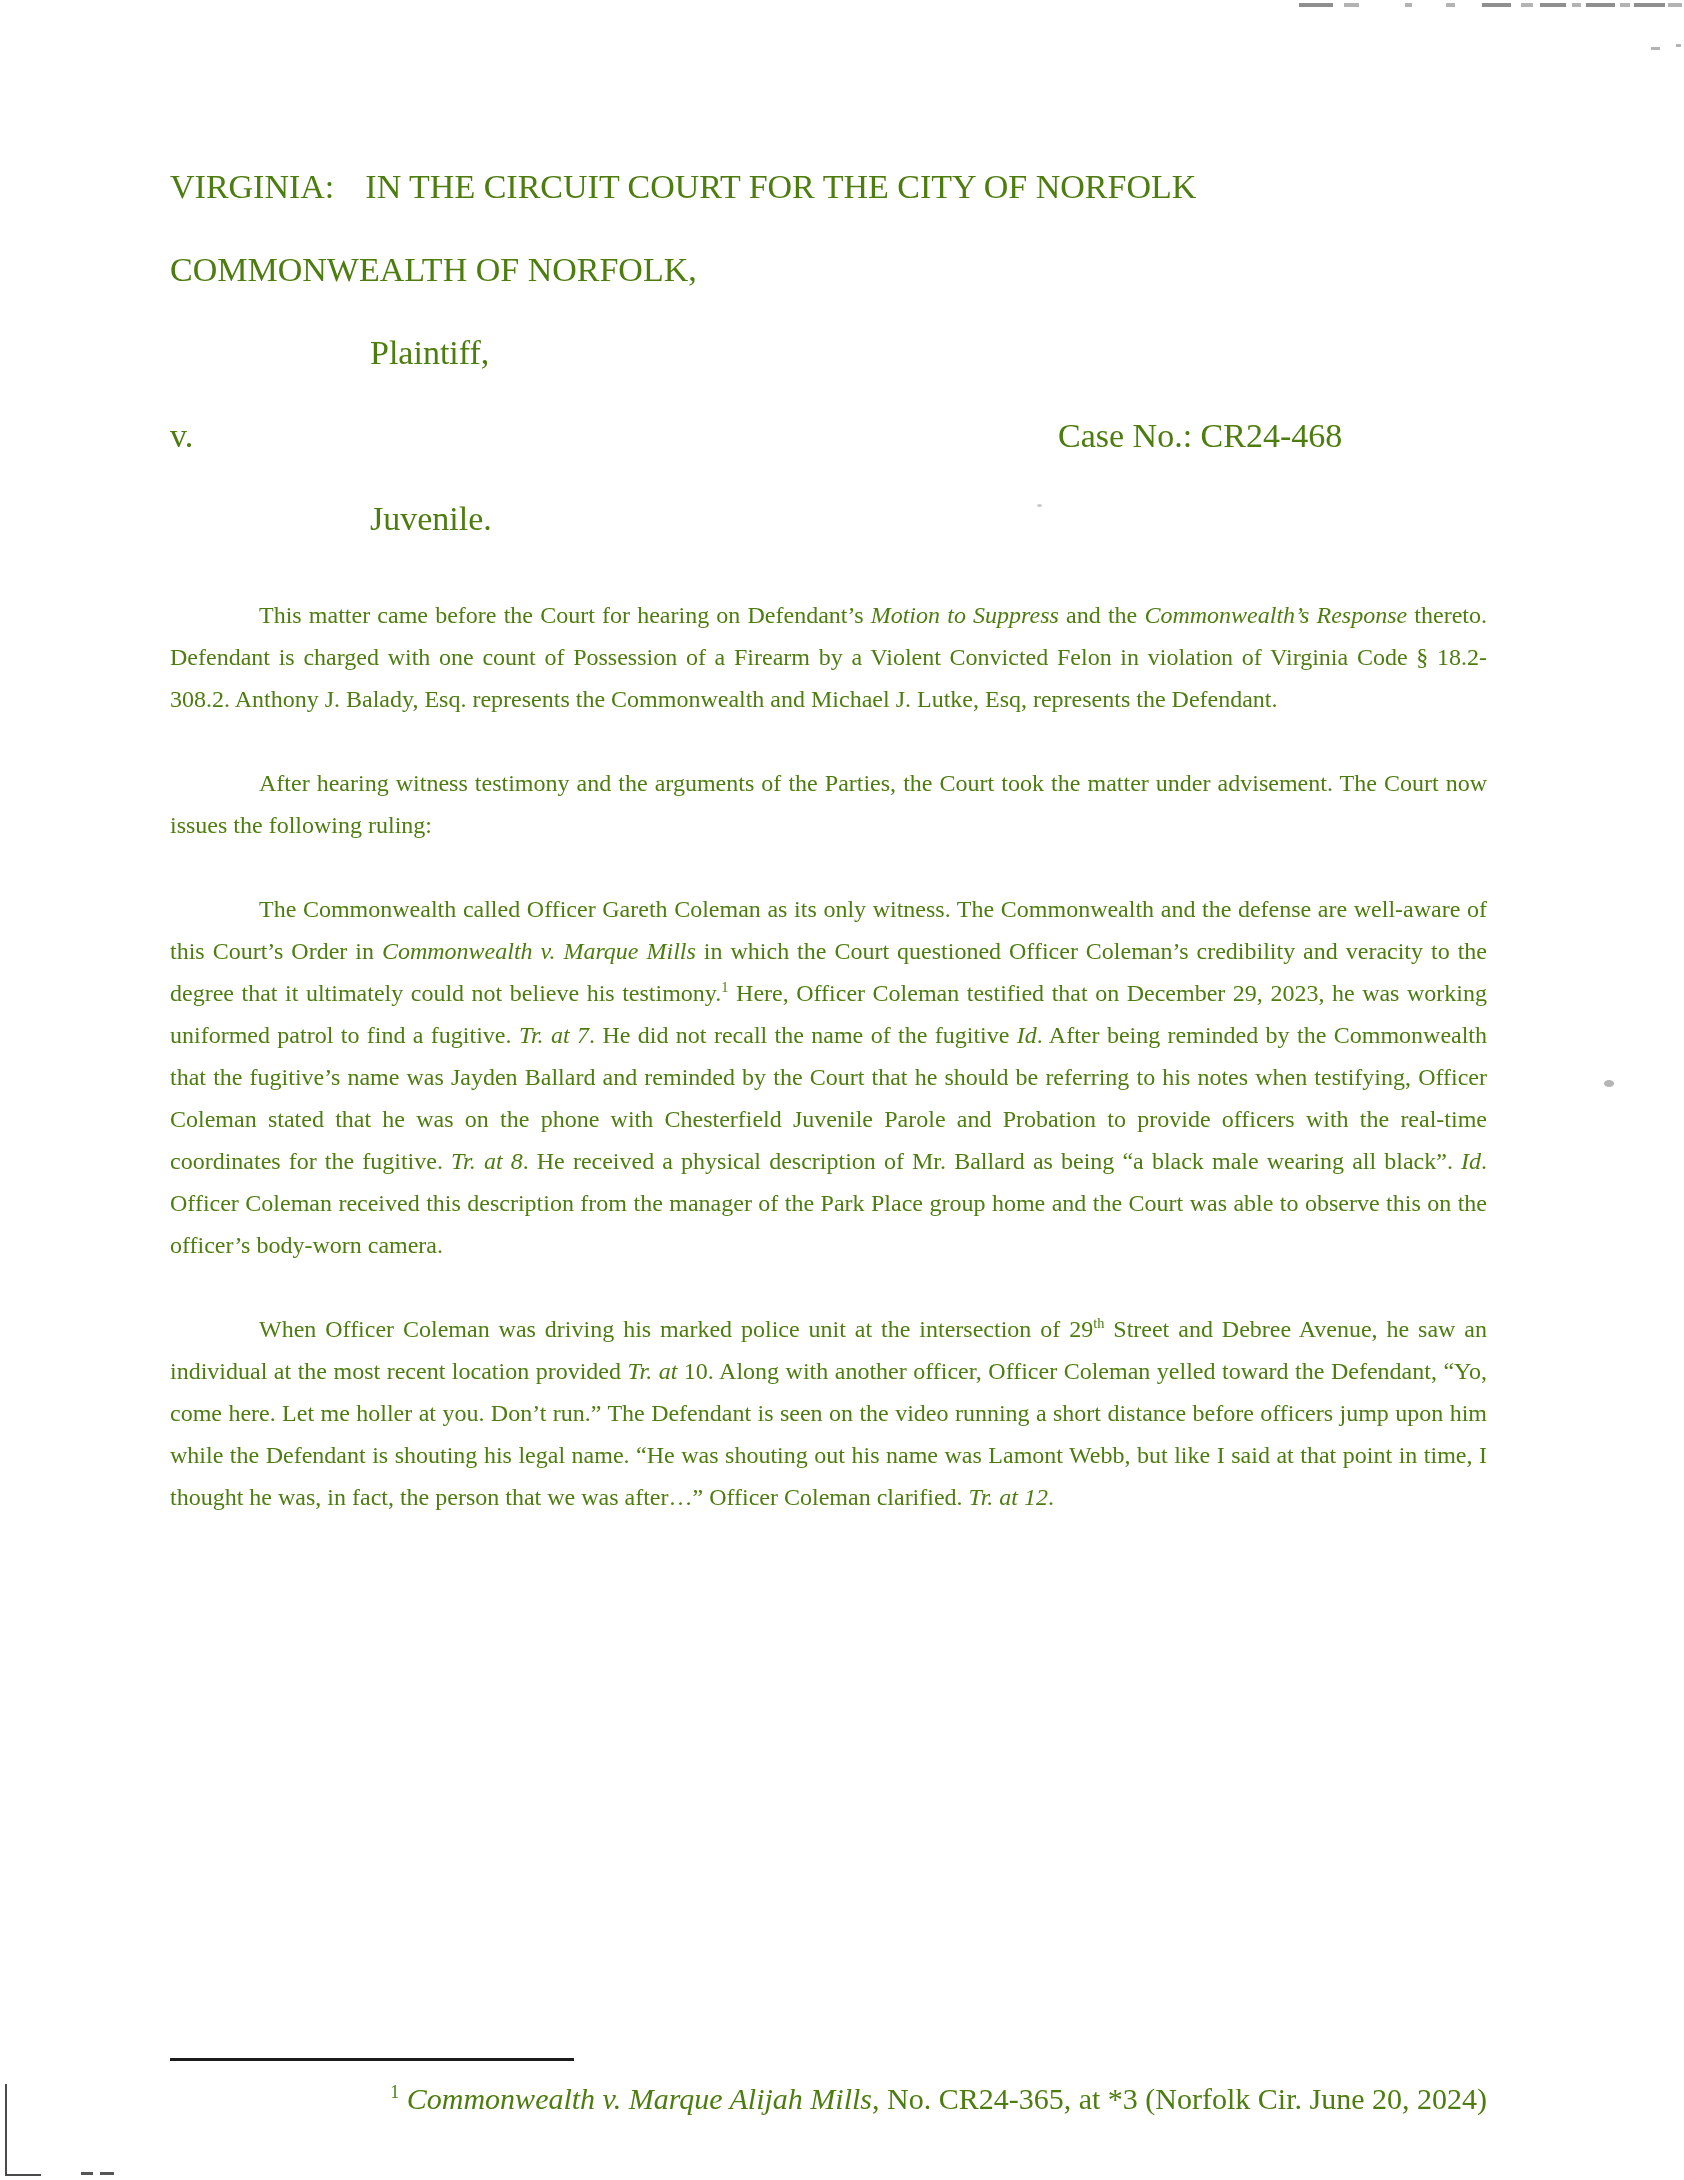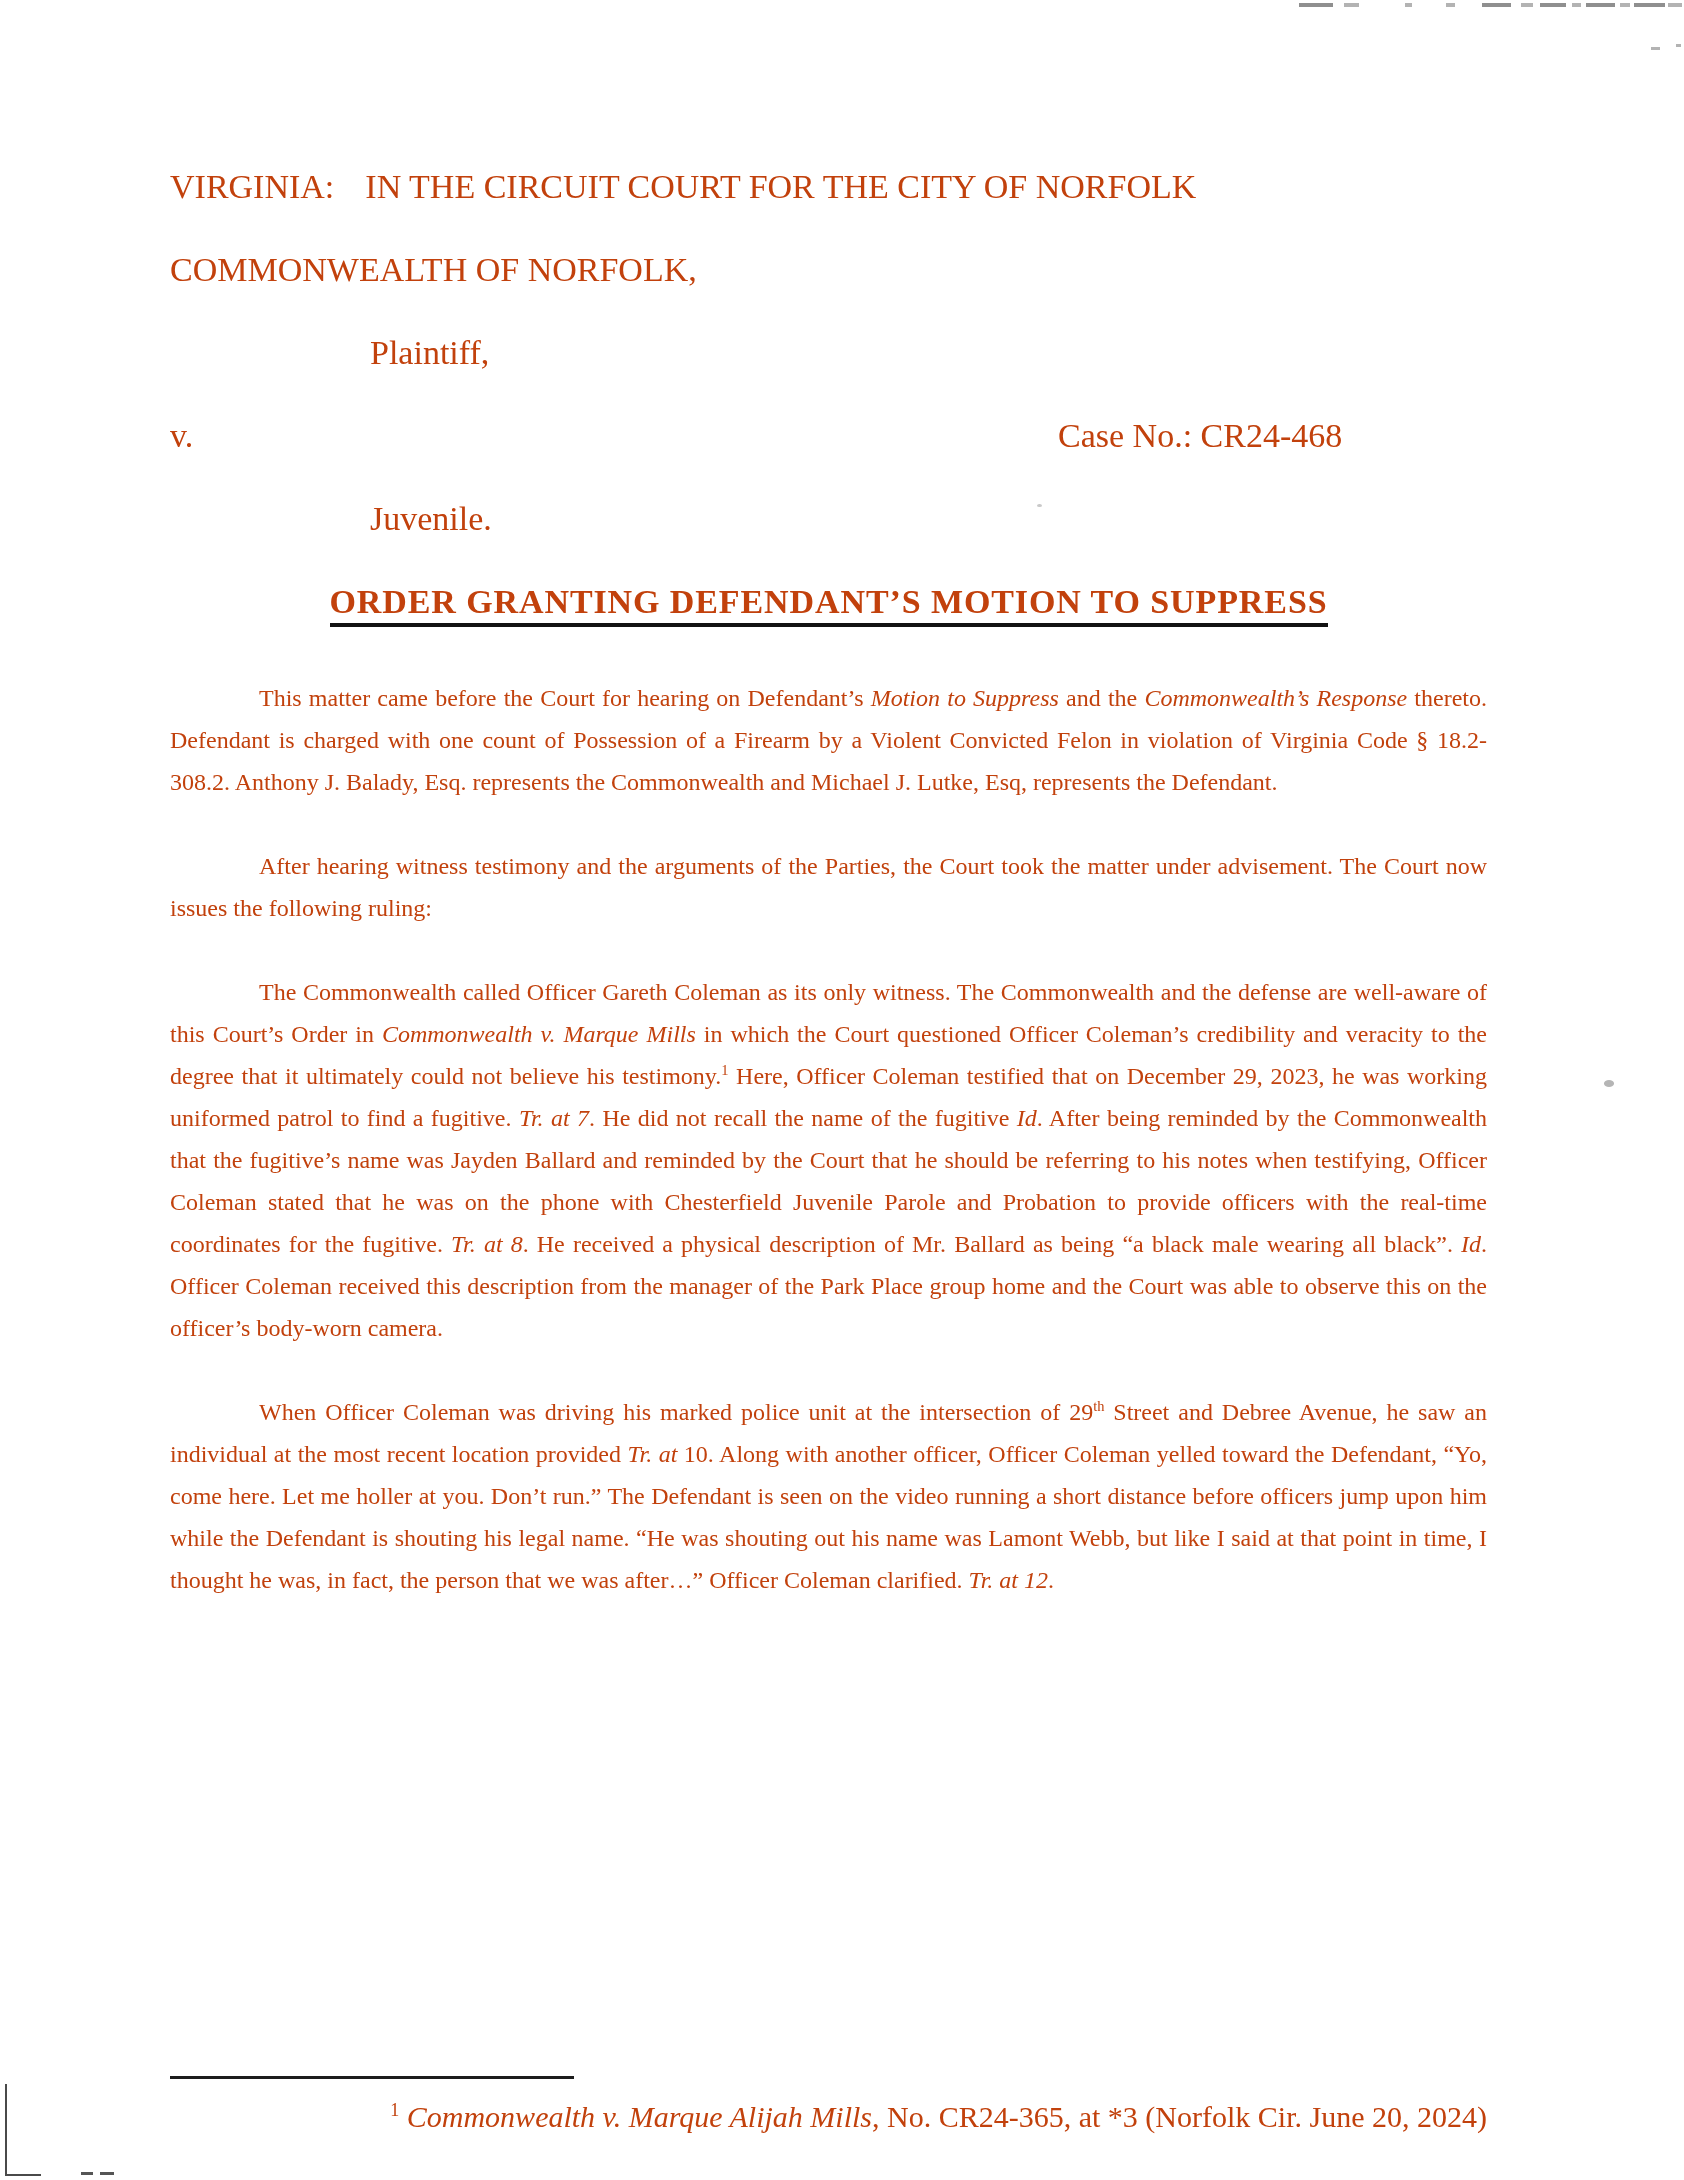--- a/index.html
+++ b/index.html
@@ -14,8 +14,8 @@
     box-sizing: border-box;
     background: #ffffff;
     font-family: "Liberation Serif", "DejaVu Serif", serif;
-    color: #c2410c;
-    padding: 145px 198px 46px 170px;
+    color: #4d7c0f;
+    padding: 145px 198px 64px 170px;
     display: flex;
     flex-direction: column;
     overflow: hidden;

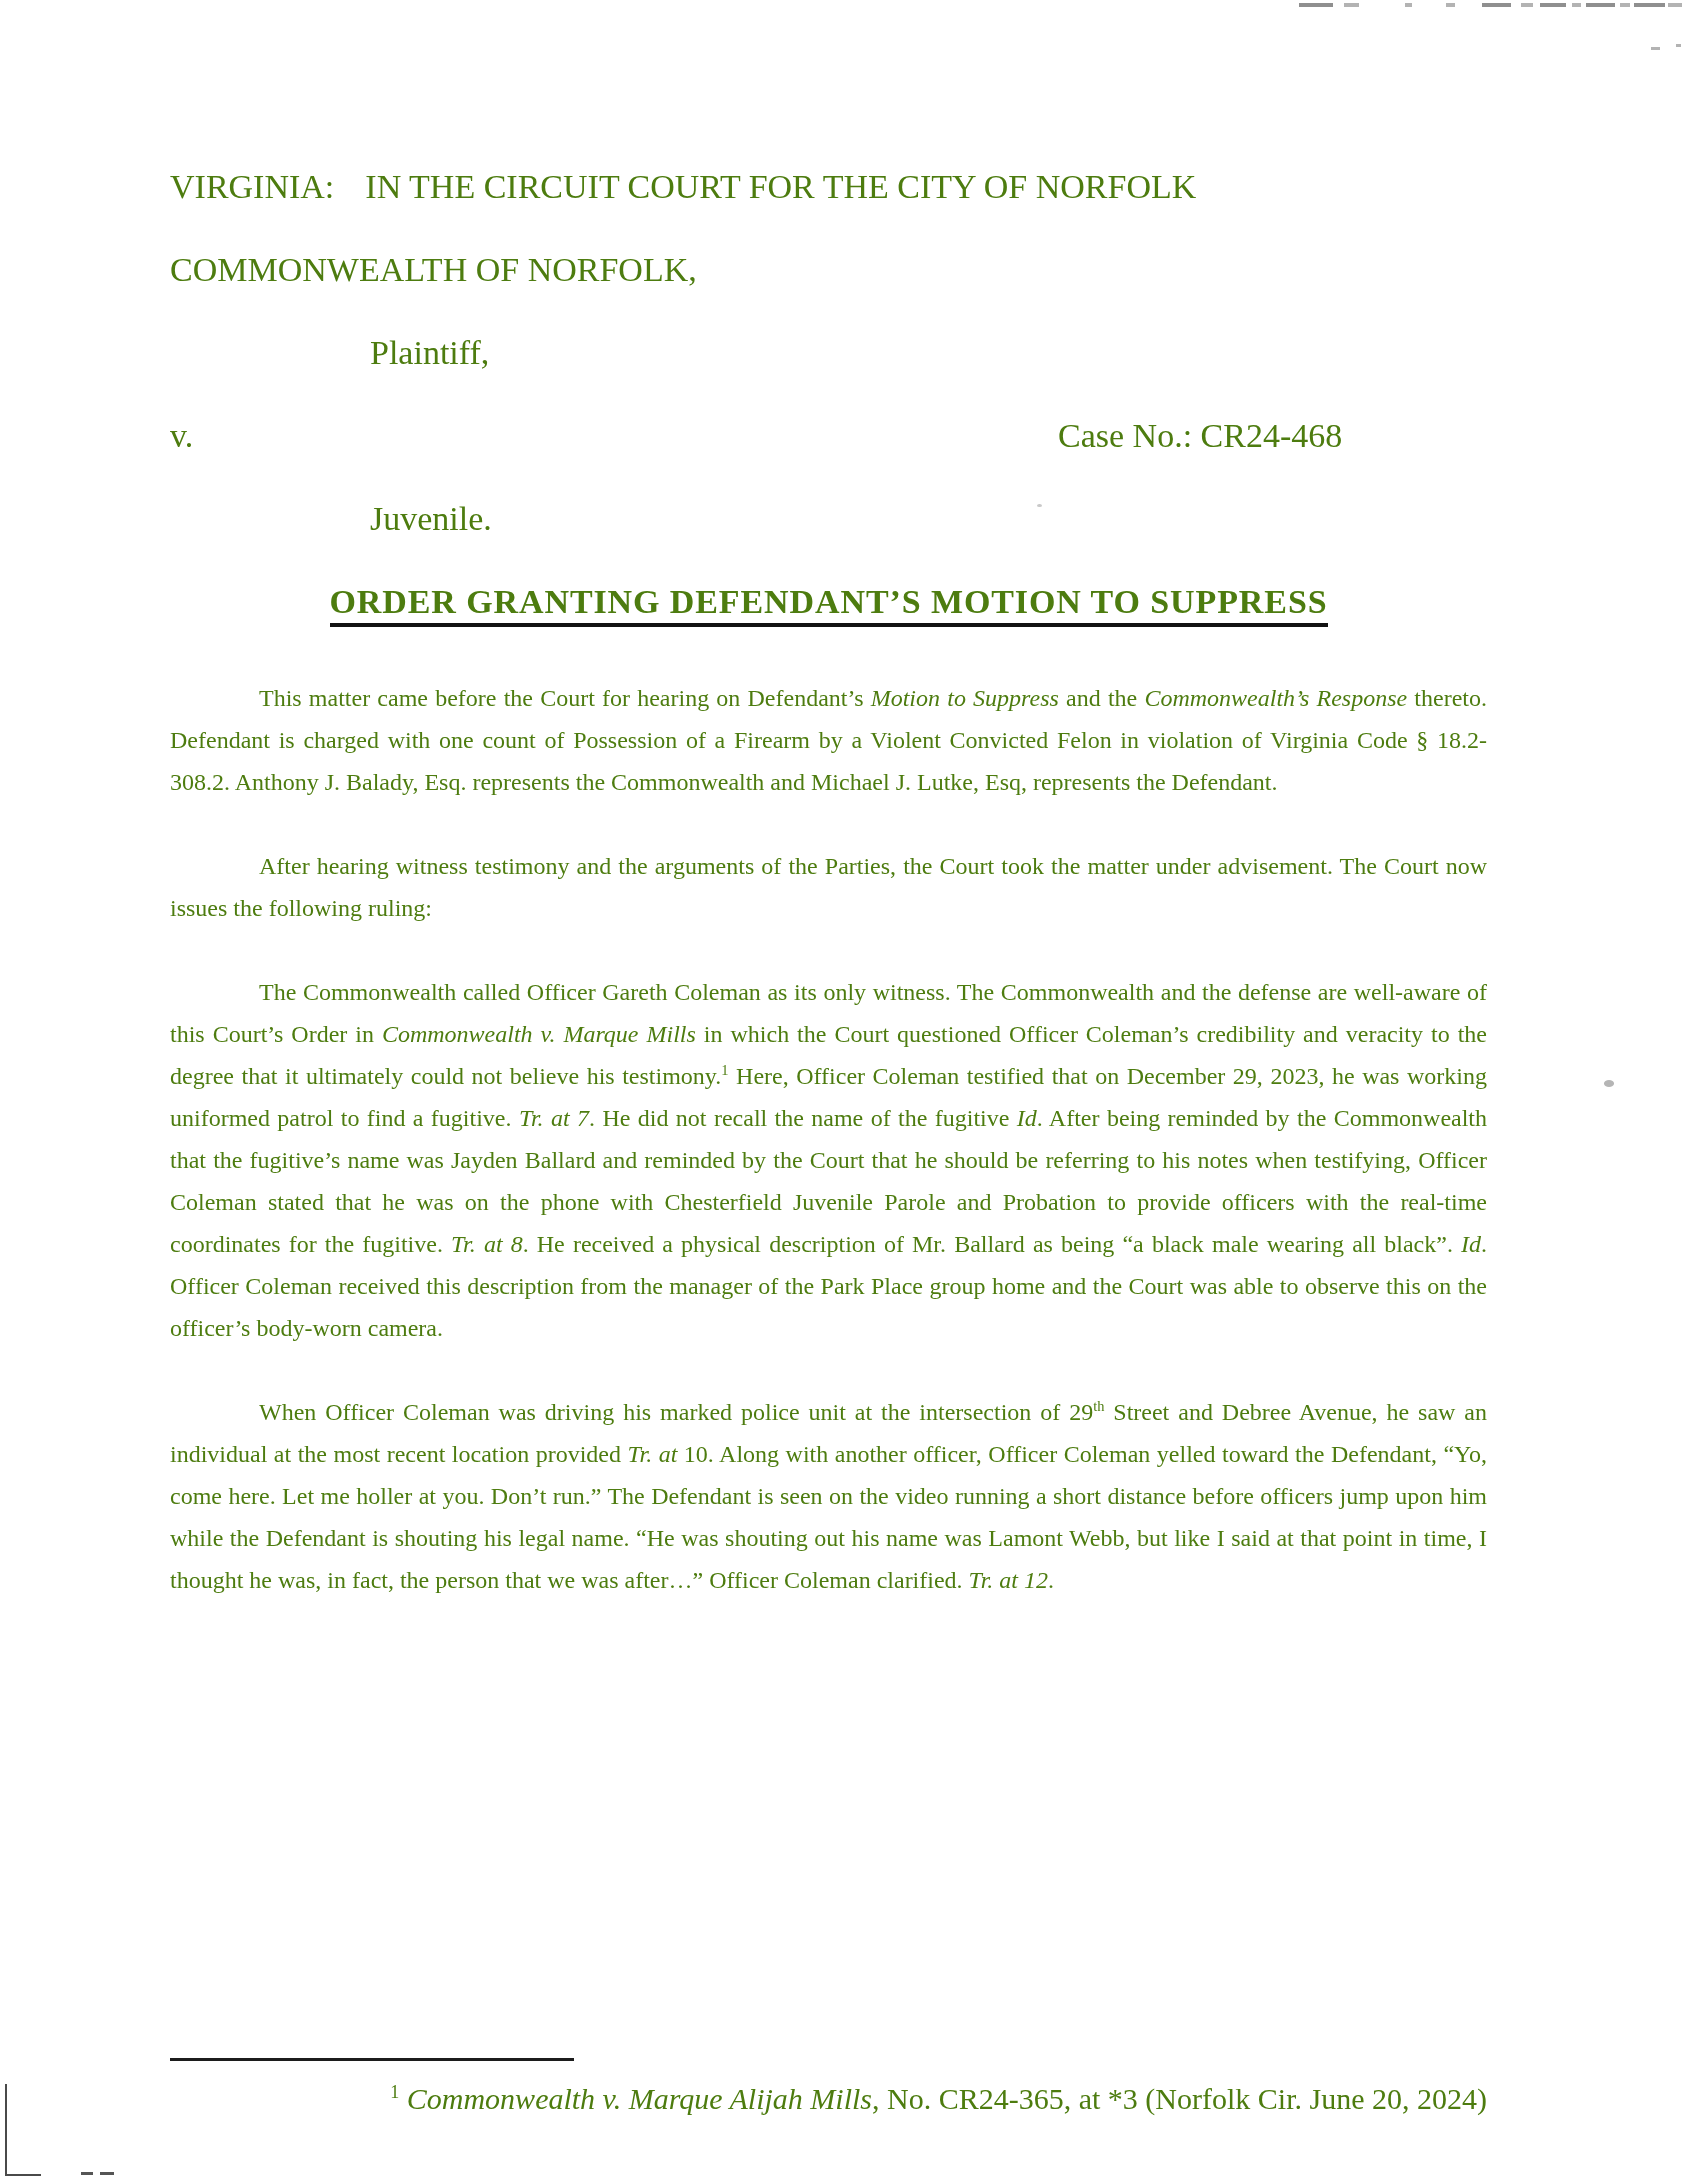--- a/index.html
+++ b/index.html
@@ -132,9 +132,6 @@
     <div class="cap-line role-line">Juvenile.</div>
   </div>
 
-  <div class="order-title-wrap">
-    <span class="order-title">ORDER GRANTING DEFENDANT’S MOTION TO SUPPRESS</span>
-  </div>
 
   <p class="body-para"><span class="run-normal">This matter came before the Court for hearing on Defendant’s </span><span class="run-italic">Motion to Suppress</span><span class="run-normal"> and the </span><span class="run-italic">Commonwealth’s Response</span><span class="run-normal"> thereto. Defendant is charged with one count of Possession of a Firearm by a Violent Convicted Felon in violation of Virginia Code § 18.2-308.2. Anthony J. Balady, Esq. represents the Commonwealth and Michael J. Lutke, Esq, represents the Defendant.</span></p>
   <p class="body-para"><span class="run-normal">After hearing witness testimony and the arguments of the Parties, the Court took the matter under advisement. The Court now issues the following ruling:</span></p>

